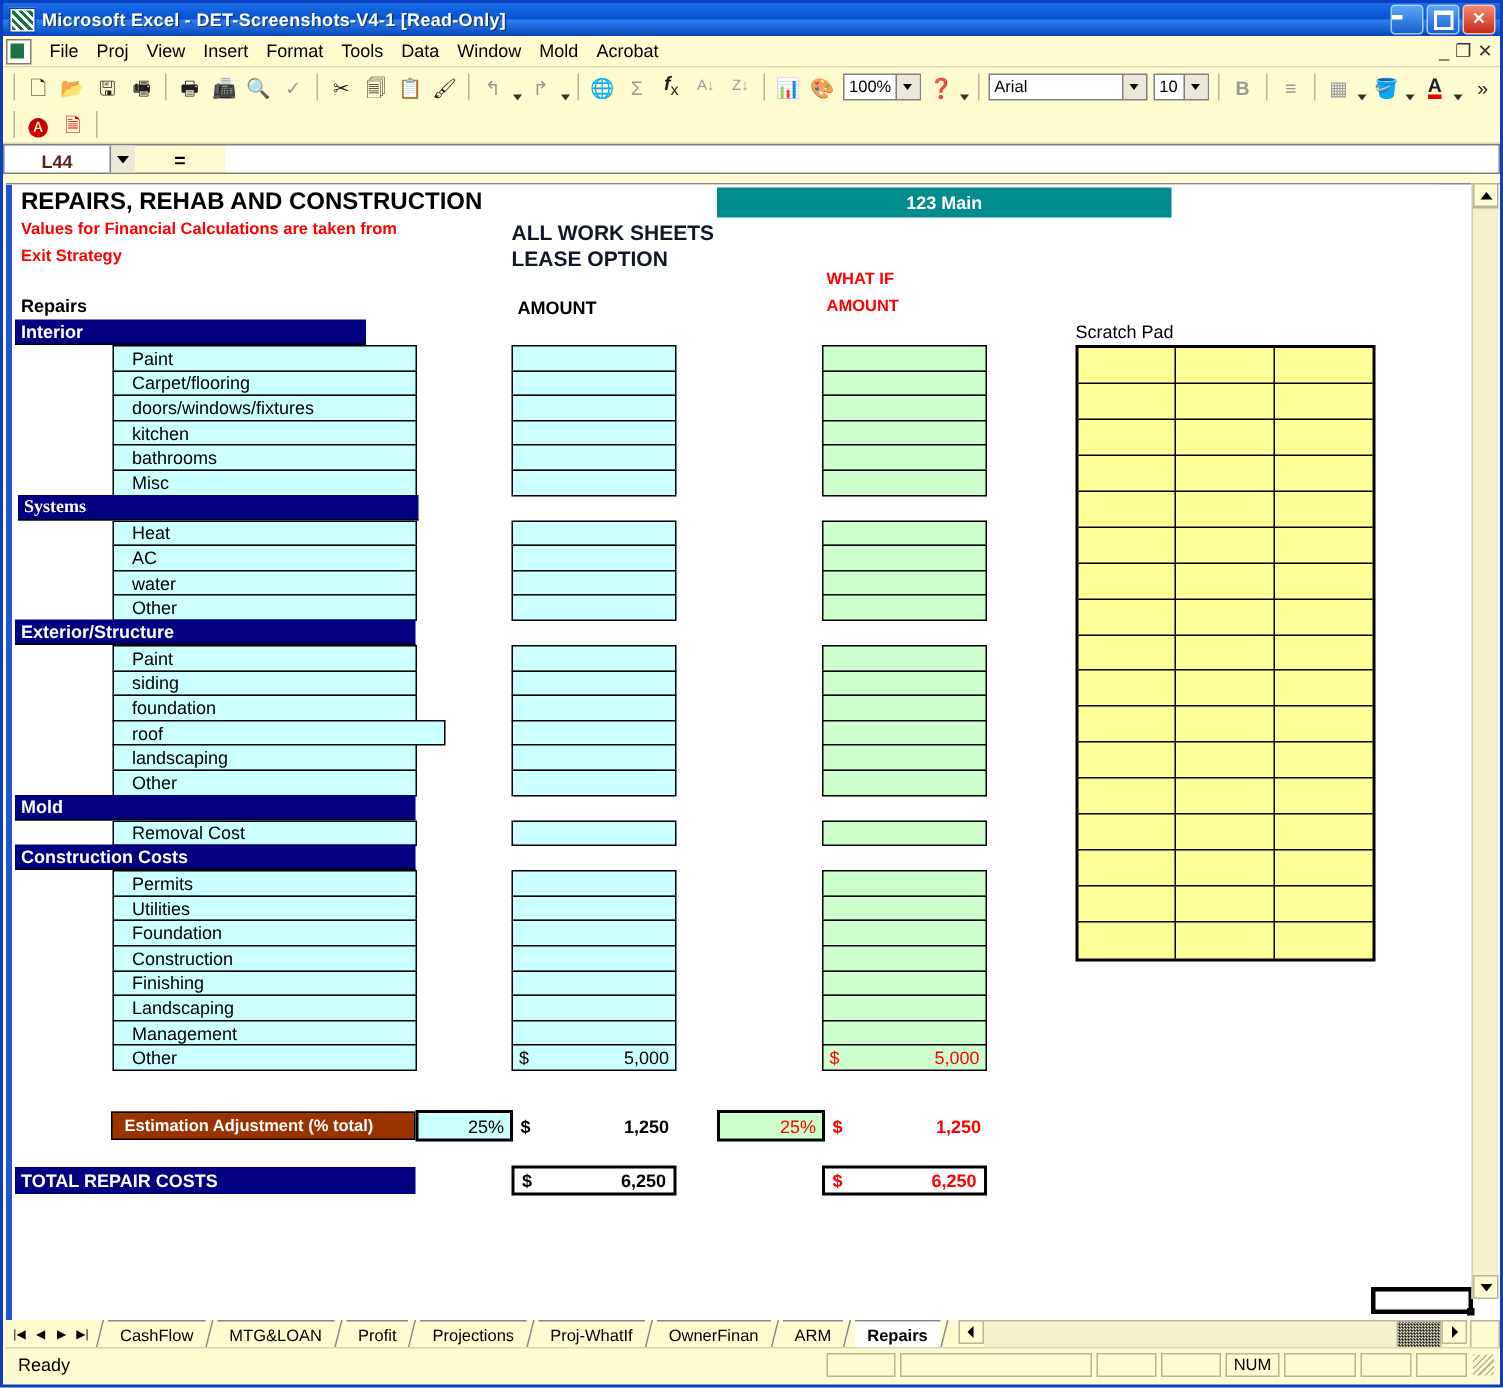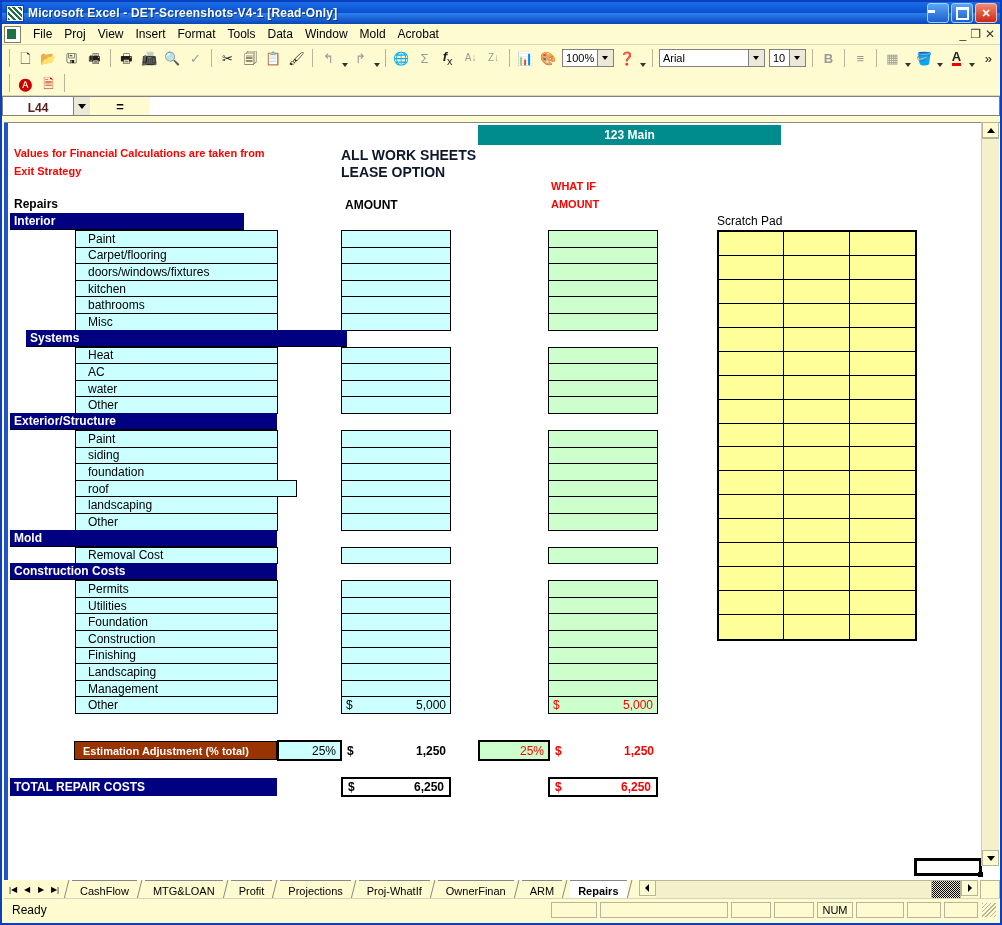--- a/index.html
+++ b/index.html
@@ -367,6 +367,7 @@
   <div class="sheetwrap">
     <div class="sheet">
 
+      <div class="abs t-title" style="left:6px;top:3px;">REPAIRS, REHAB AND CONSTRUCTION</div>
       <div class="abs t-red" style="left:6px;top:24px;">Values for Financial Calculations are taken from</div>
       <div class="abs t-red" style="left:6px;top:42px;">Exit Strategy</div>
 

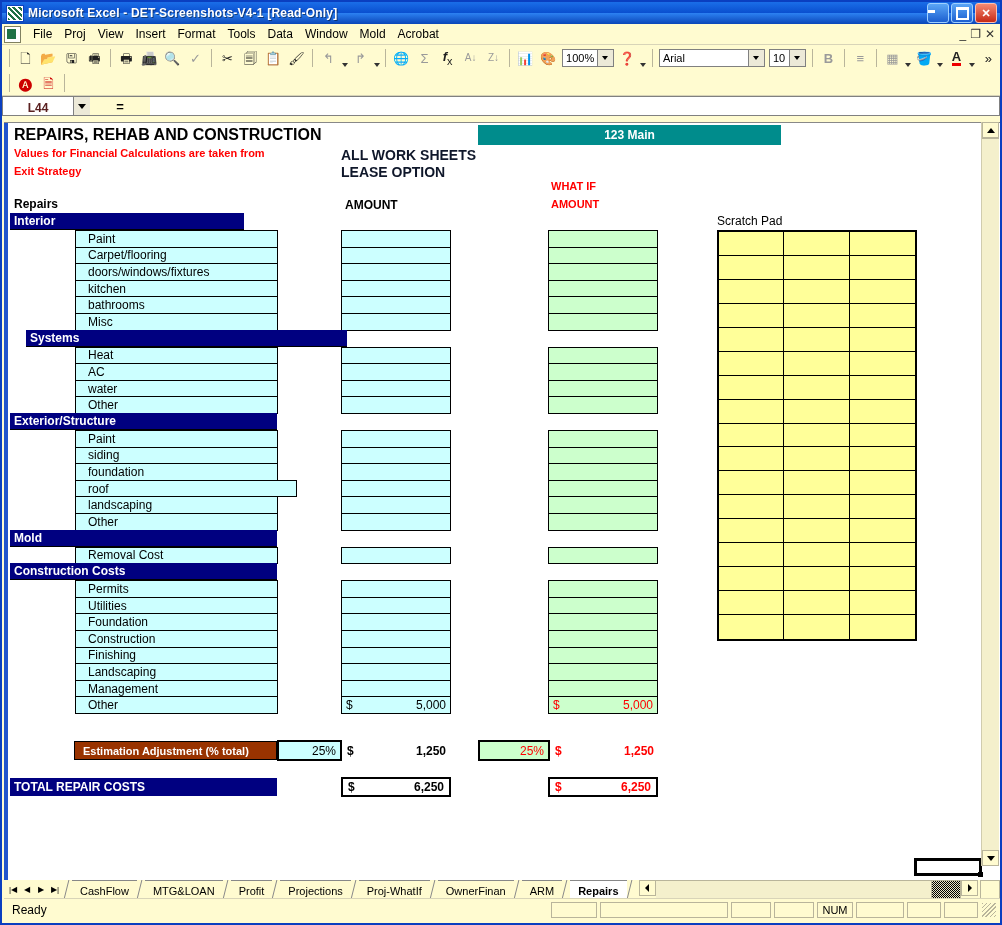--- a/index.html
+++ b/index.html
@@ -456,7 +456,7 @@
           <div class="abs lblcell" style="left:67px;top:190px;width:203px;height:17.6px;">Misc</div>
           <div class="abs incell" style="left:333px;top:190px;width:110px;height:17.6px;"></div>
           <div class="abs incell green" style="left:540px;top:190px;width:110px;height:17.6px;"></div>
-          <div class="abs grphdr" style="left:18px;top:206.60000000000002px;width:321px;height:17px;">Systems</div>
+          <div class="abs grphdr" style="left:4px;top:206.60000000000002px;width:267px;height:17px;font-family:Liberation Serif, serif;">Systems</div>
           <div class="abs lblcell" style="left:67px;top:223.60000000000002px;width:203px;height:17.6px;">Heat</div>
           <div class="abs incell" style="left:333px;top:223.60000000000002px;width:110px;height:17.6px;"></div>
           <div class="abs incell green" style="left:540px;top:223.60000000000002px;width:110px;height:17.6px;"></div>

